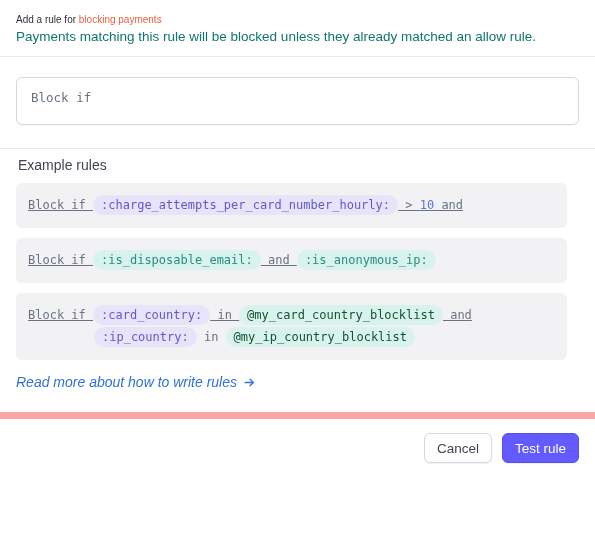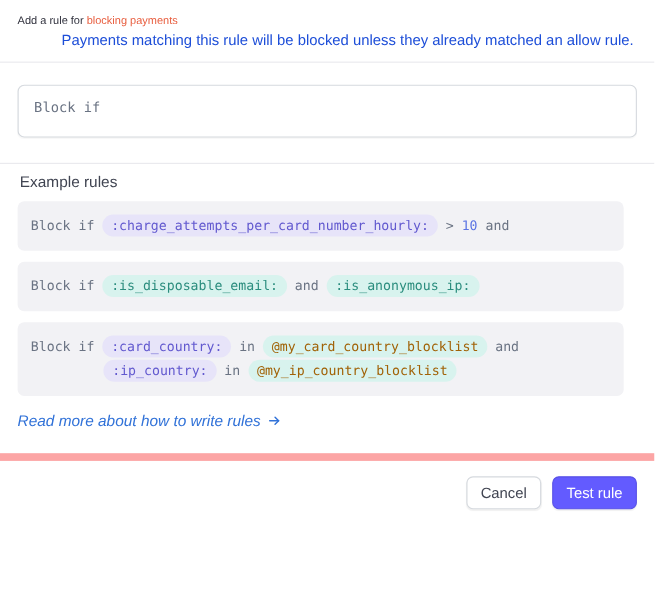--- a/index.html
+++ b/index.html
@@ -21,8 +21,7 @@
   .subtitle {
     margin-top: 4px;
     font-size: 13.5px;
-    color: #1d4ed8;
-    margin-left: 40px;
+    color: #0f766e;
   }
   .hr { height: 1px; background: #e8e8ed; }
   .input-area { padding: 20px 16px; }

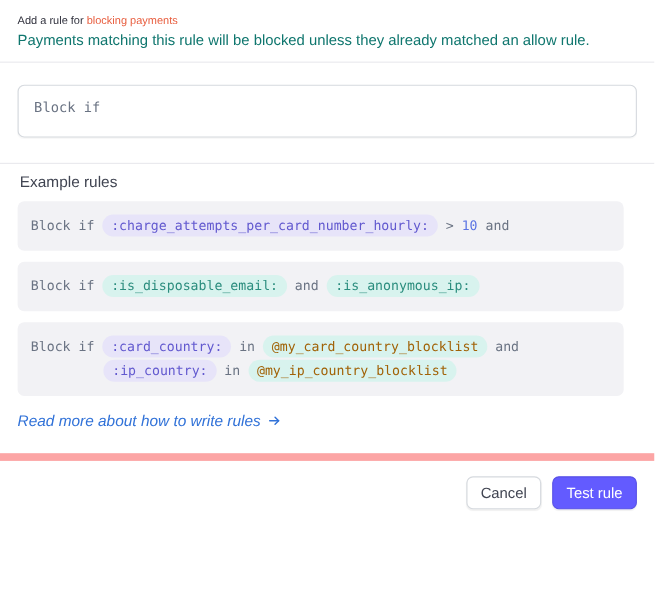--- a/index.html
+++ b/index.html
@@ -54,6 +54,7 @@
     color: #6a7383;
     margin-bottom: 10px;
     line-height: 1.9;
+    text-decoration: underline;
   }
   .example-block .line { display: block; }
   .indent { padding-left: 66px; display: inline-block; }

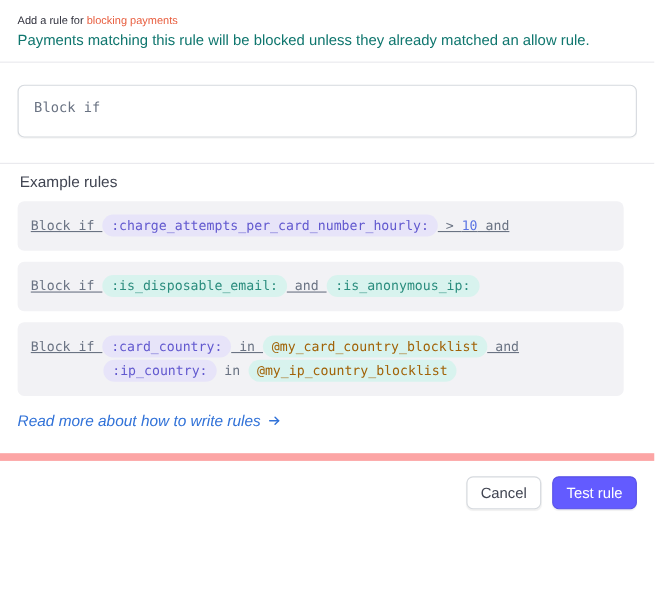--- a/index.html
+++ b/index.html
@@ -67,7 +67,7 @@
   }
   .pill-attr { background: #e7e4f9; color: #6259cf; }
   .pill-attr-teal { background: #d8f3ee; color: #2b8d7e; }
-  .pill-list { background: #d8f3ee; color: #a16207; }
+  .pill-list { background: #d8f3ee; color: #14532d; }
   .kw { color: #6a7383; }
   .str { color: #e86f3d; }
   .num { color: #5b74e3; }

